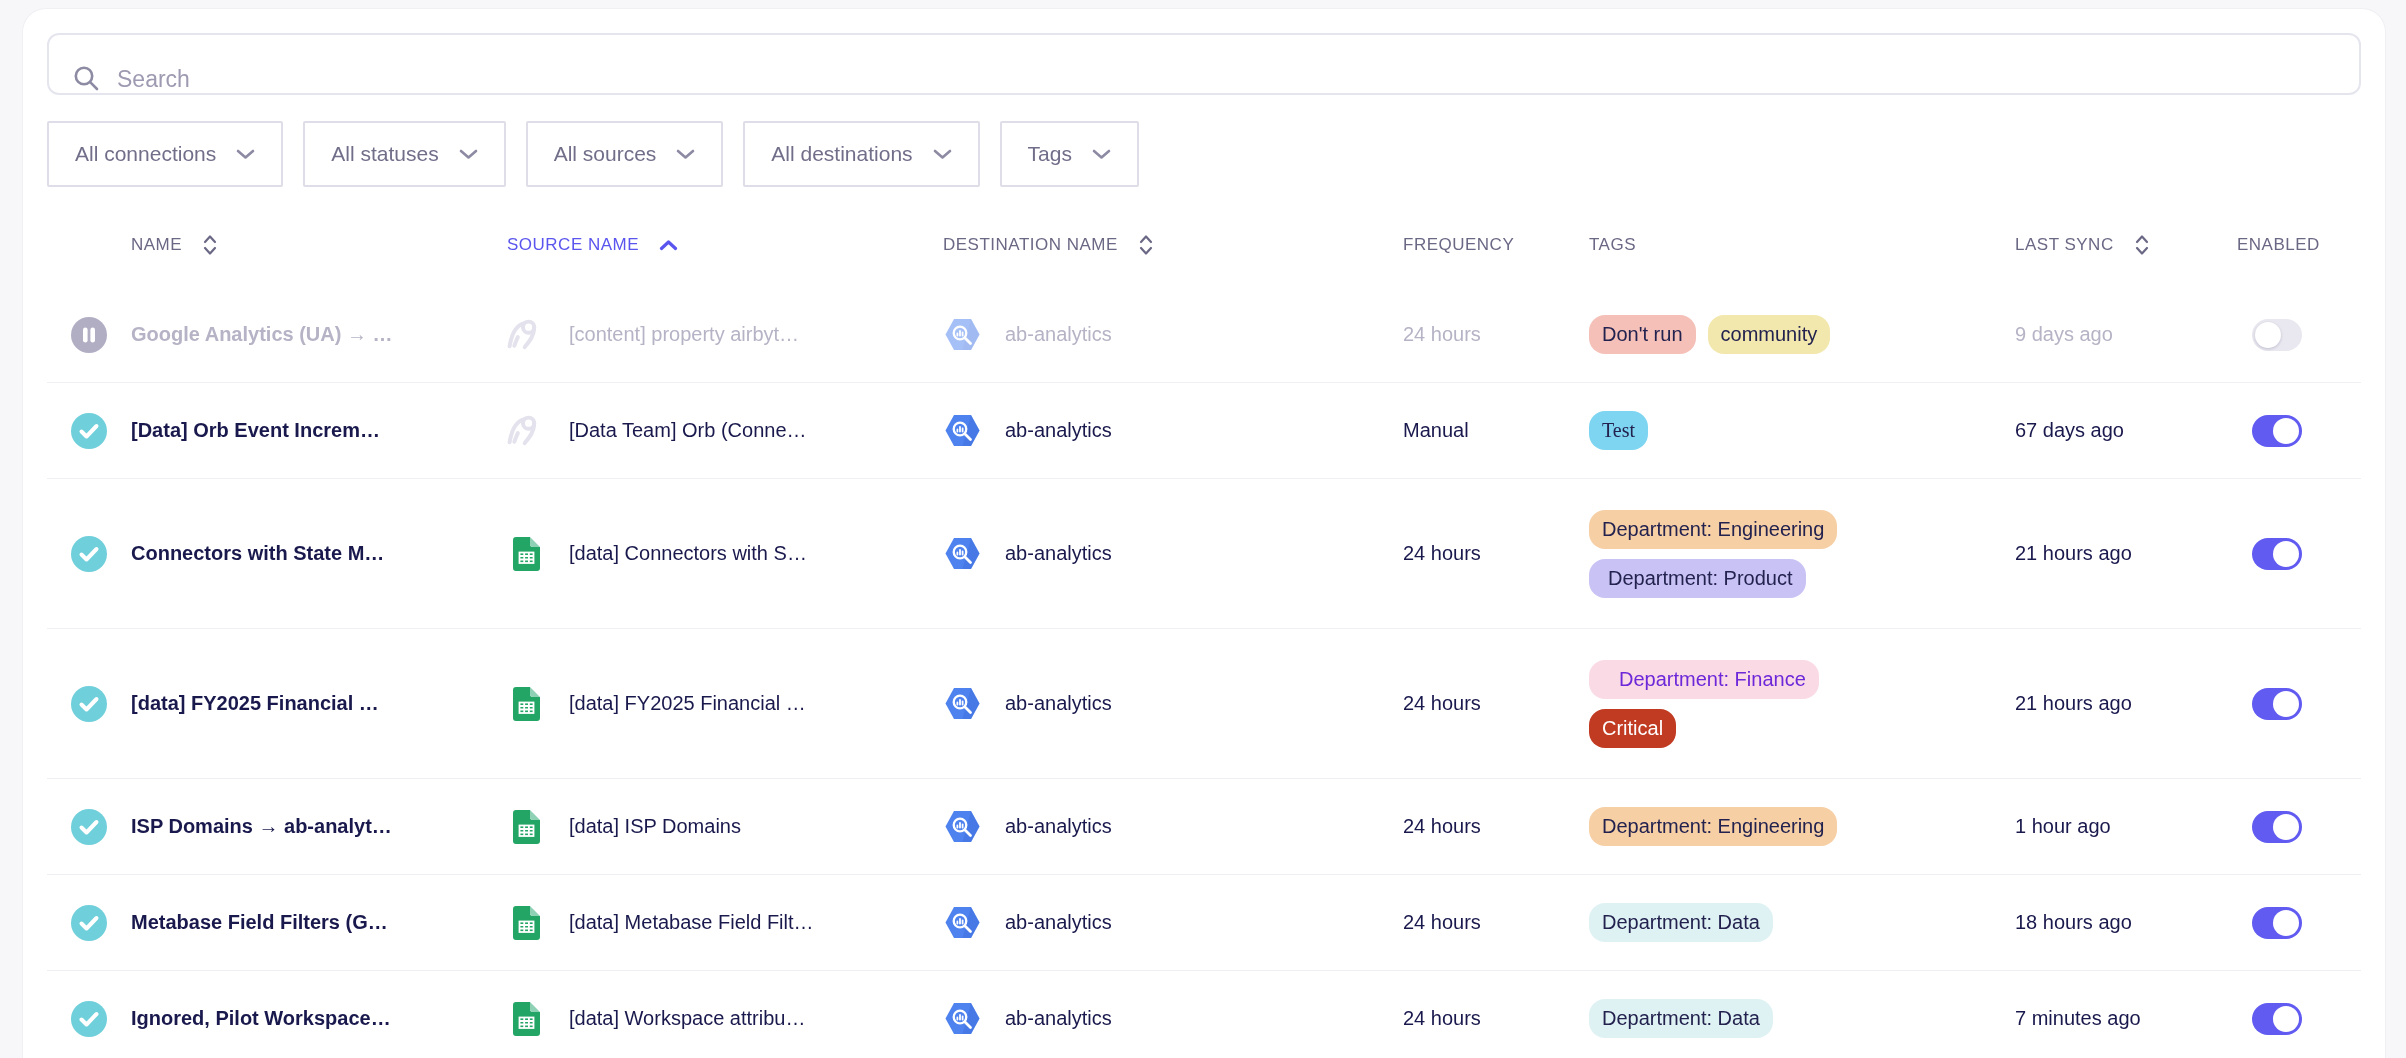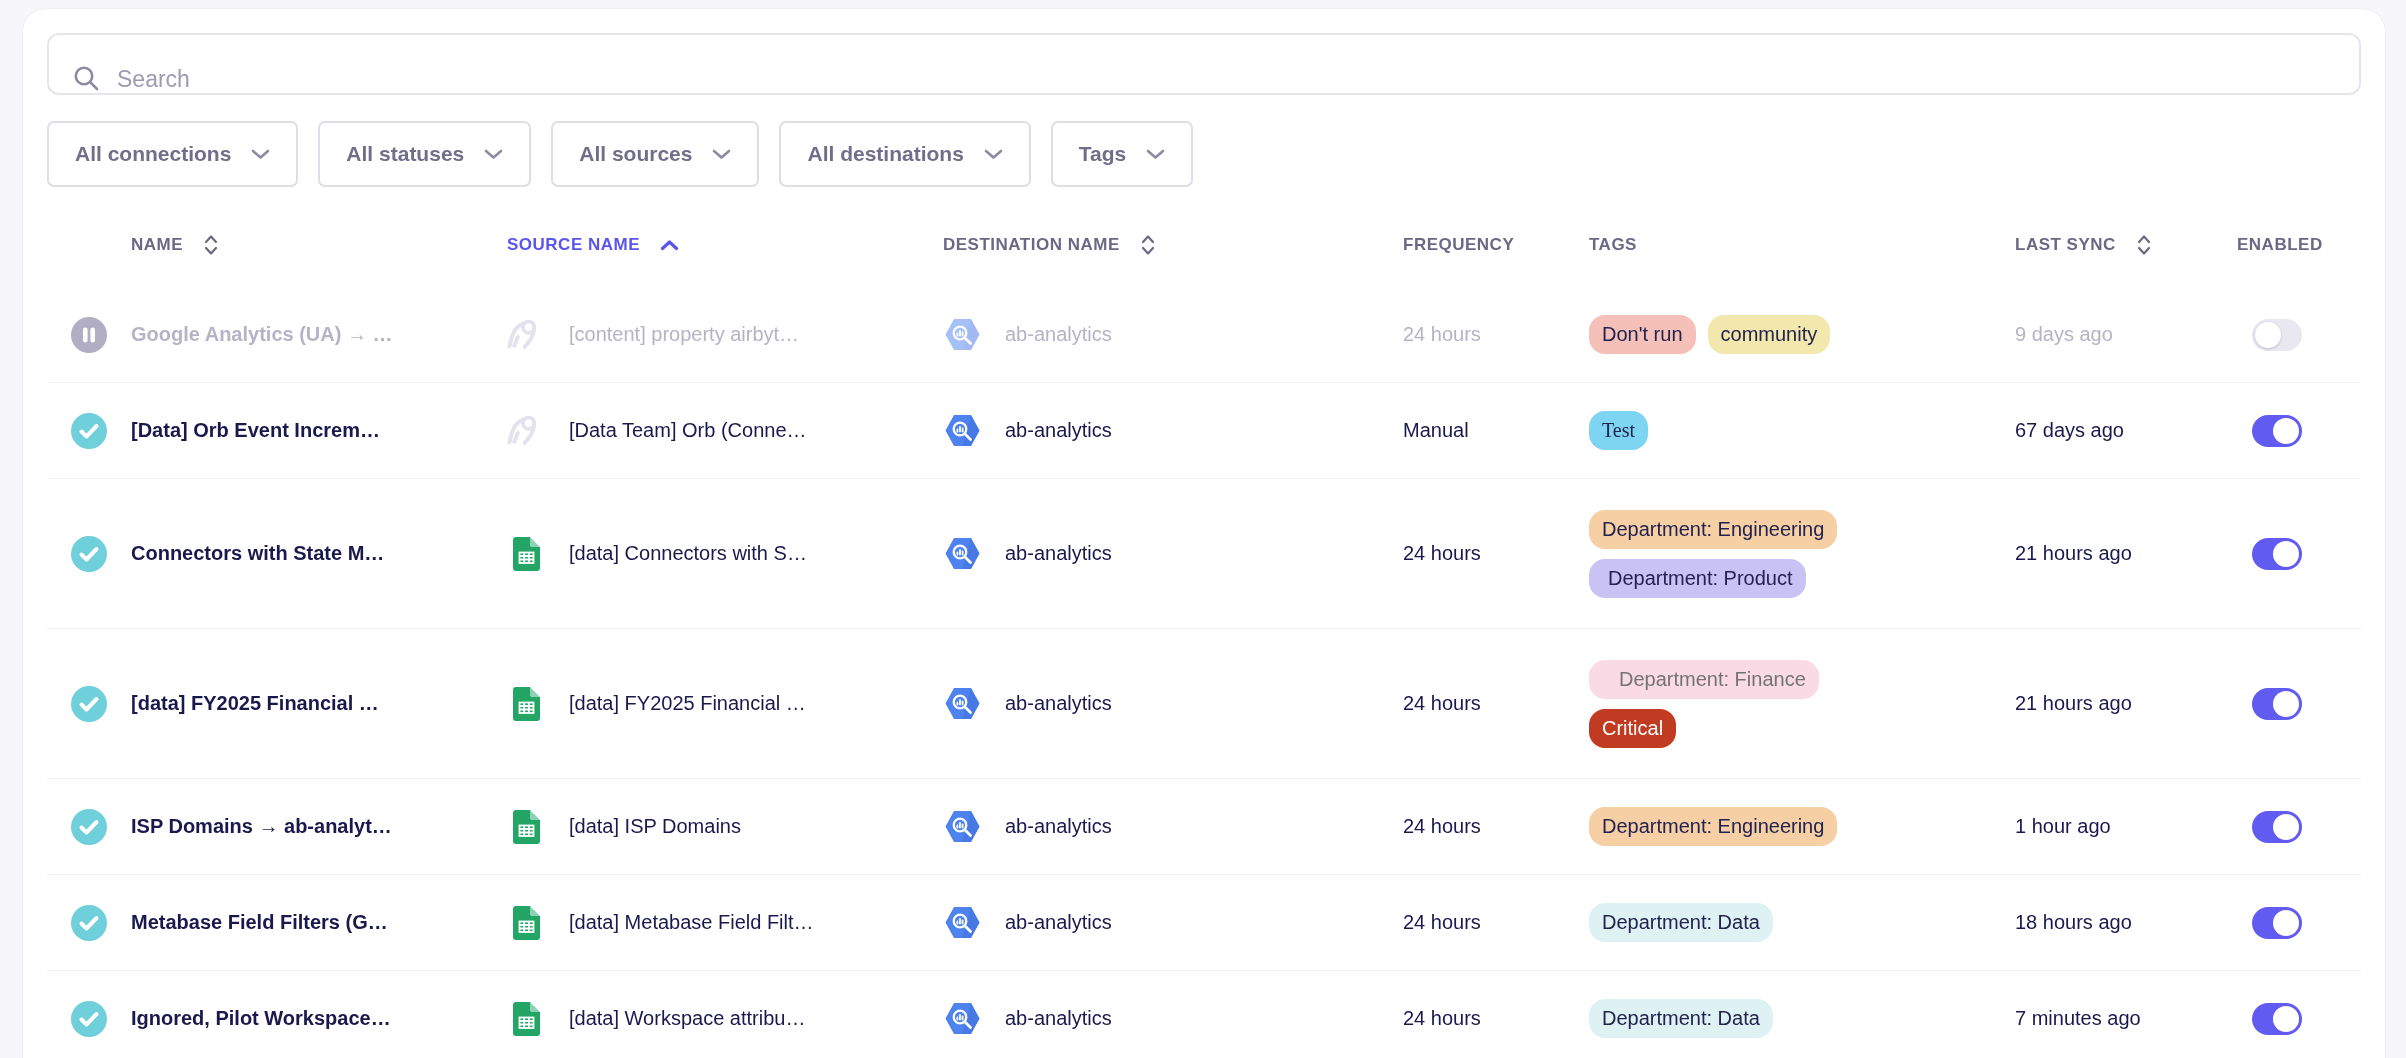--- a/index.html
+++ b/index.html
@@ -19,9 +19,9 @@
 
   
   .filters { margin-top:26px; display:flex; gap:20px; }
-  .filter-btn { height:66px; padding:0 26px; border:2px solid #DEDDE8; border-radius:7px;
+  .filter-btn { height:66px; padding:0 26px; border:2px solid #DEDDE8; border-radius:2px;
                 background:#fff; display:inline-flex; align-items:center; gap:20px;
-                font-size:21px; font-weight:700; color:#716E8A; cursor:pointer; }
+                font-size:21px; font-weight:400; color:#716E8A; cursor:pointer; }
 
   
   .thead, .row { display:grid;

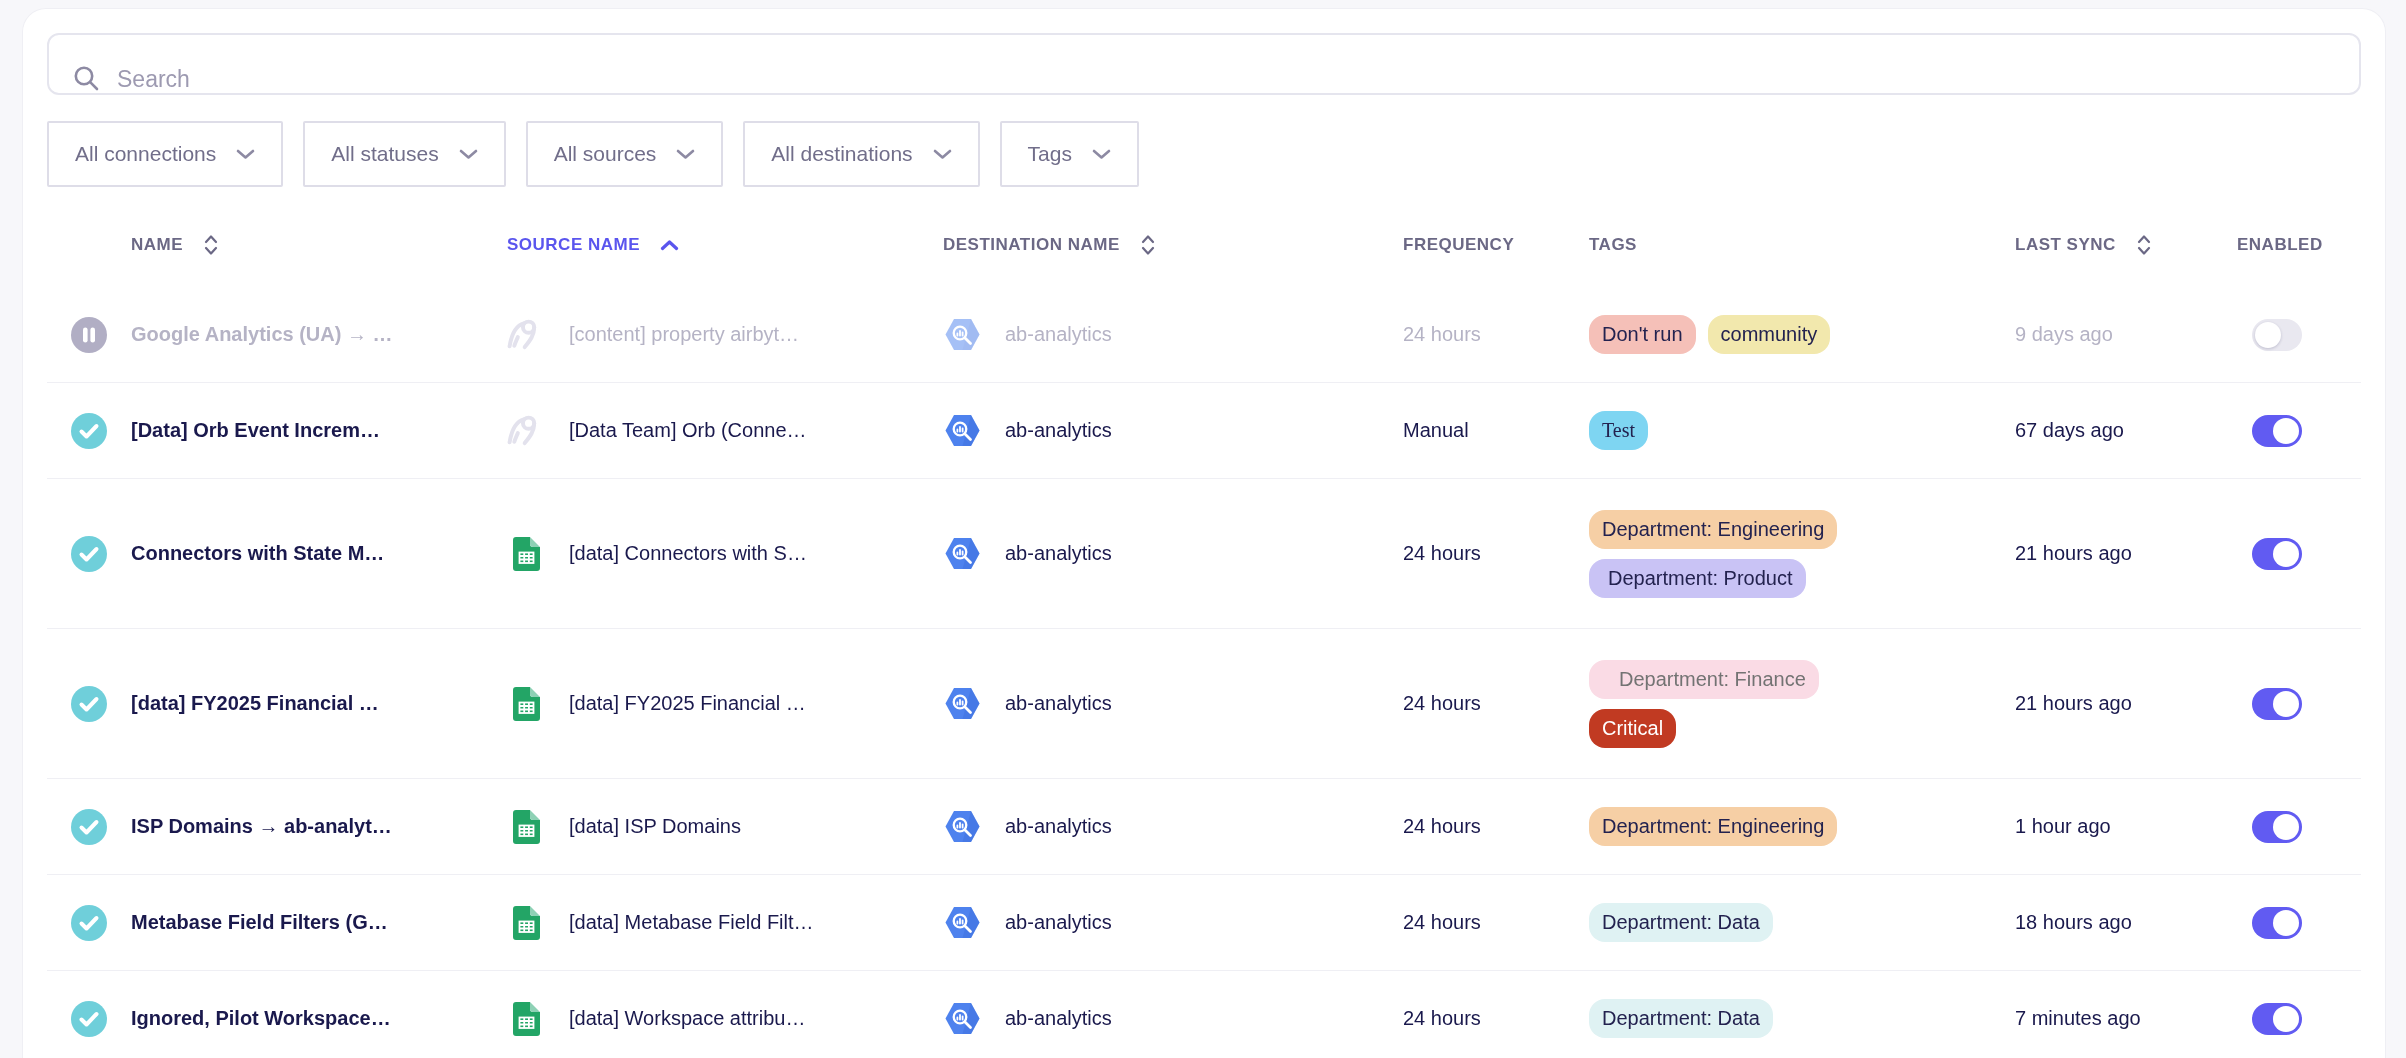--- a/index.html
+++ b/index.html
@@ -28,7 +28,7 @@
     grid-template-columns:60px 376px 436px 460px 186px 426px 222px 1fr;
     align-items:center; padding:0 24px; }
   .thead { height:84px; margin-top:16px; }
-  .th { display:flex; align-items:center; gap:20px; font-size:17px; font-weight:700;
+  .th { display:flex; align-items:center; gap:20px; font-size:17px; font-weight:400;
         letter-spacing:.5px; color:#6B6885; }
   .th.active { color:#5A55EE; }
 

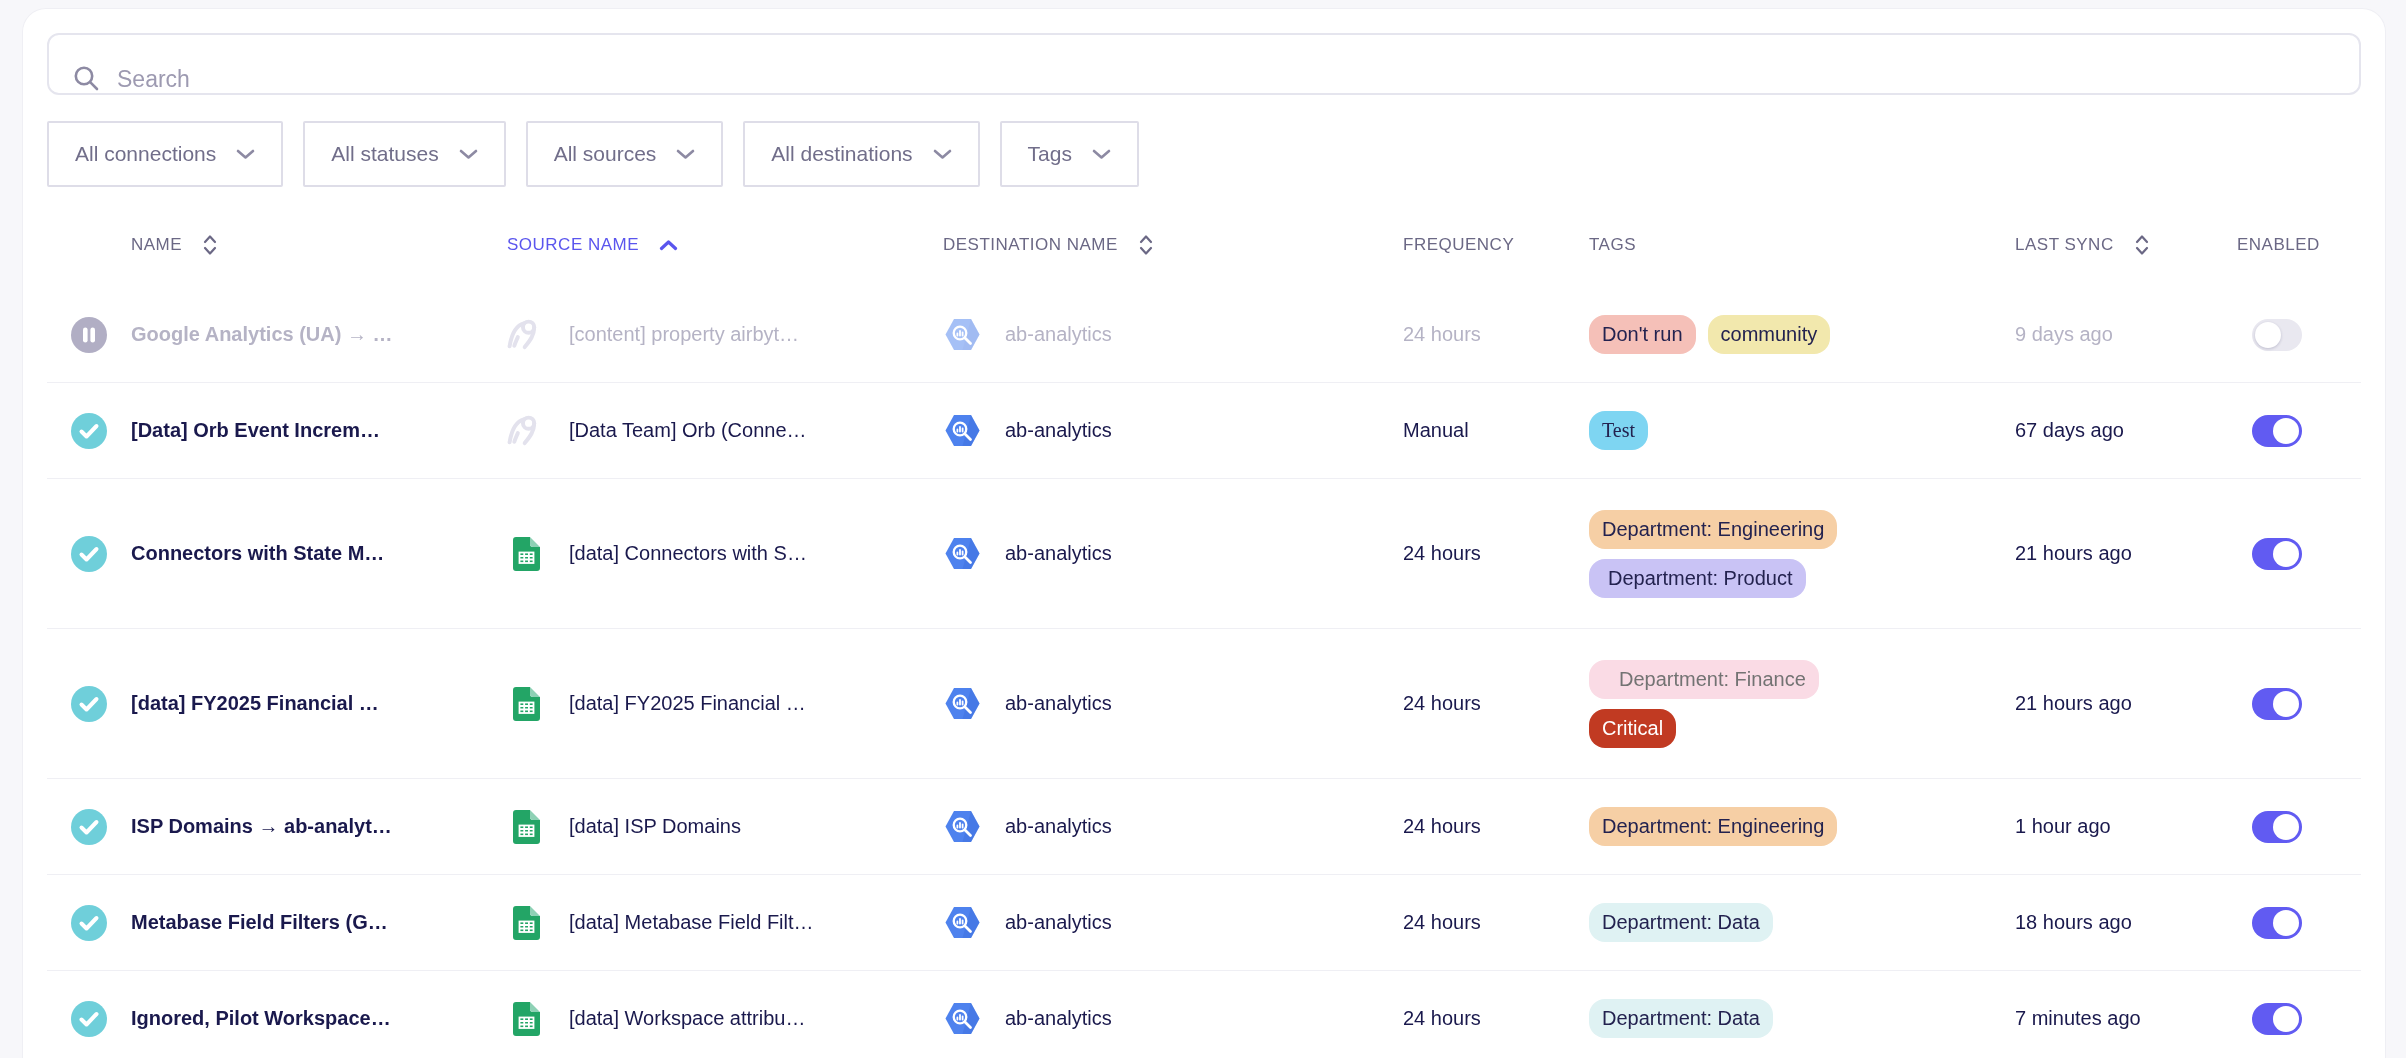--- a/index.html
+++ b/index.html
@@ -323,7 +323,7 @@
     </div>
     <div class="cell c-freq">24 hours</div>
     <div class="cell c-tags">
-          <span class="chip" style="background: rgb(250, 219, 229); color: #737373; padding-left: 30px;">Department: Finance</span>
+          <span class="chip" style="background: rgb(250, 219, 229); color: #6d28d9; padding-left: 30px;">Department: Finance</span>
           <span class="chip" style="background: rgb(193, 58, 34); color: rgb(255, 255, 255);">Critical</span>
         </div>
     <div class="cell c-sync">21 hours ago</div>

